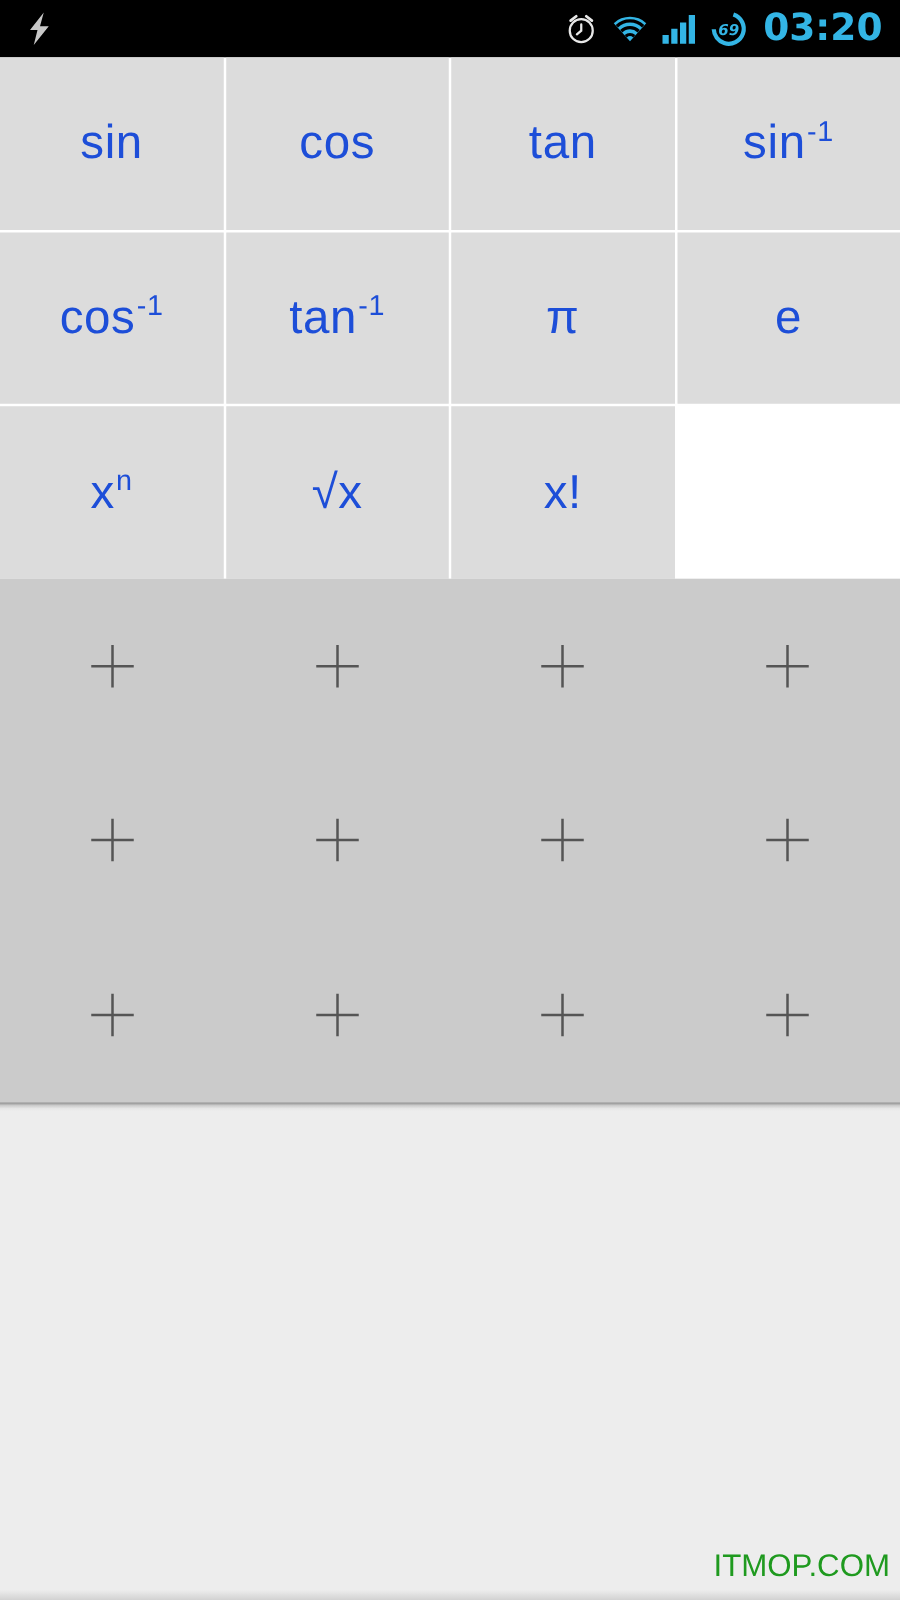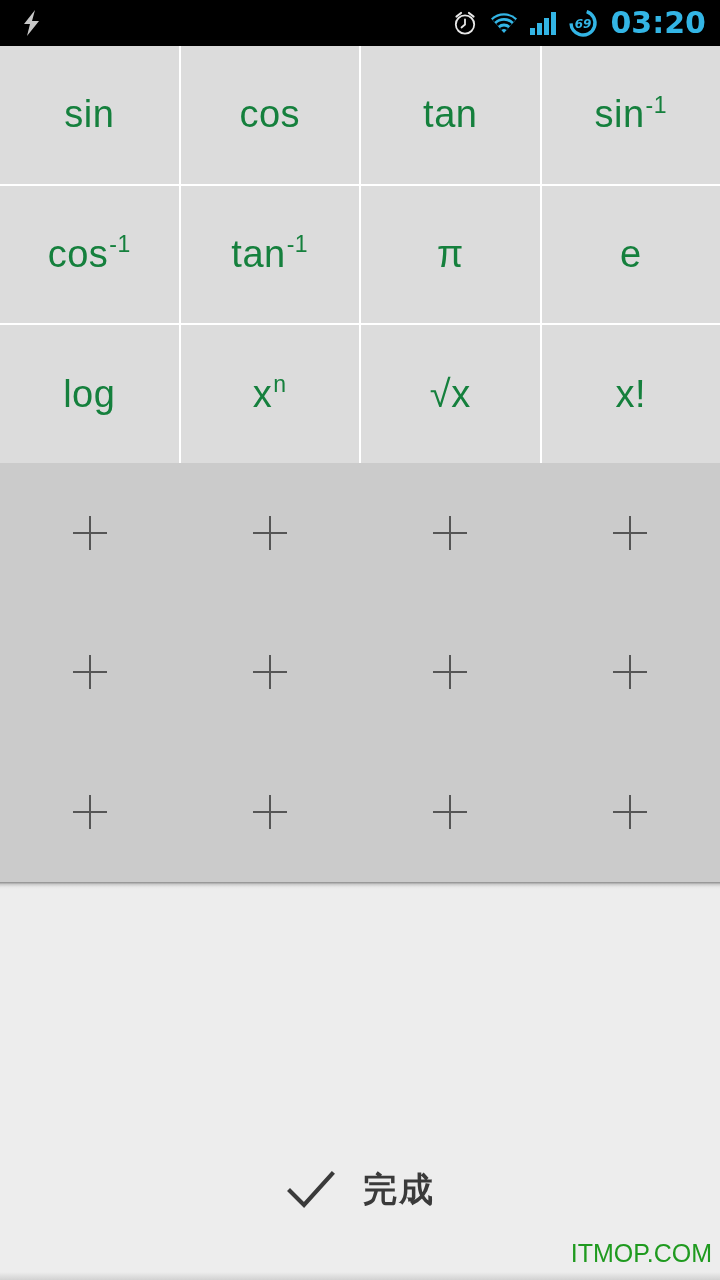--- a/index.html
+++ b/index.html
@@ -65,7 +65,7 @@
     display: flex;
     align-items: center;
     justify-content: center;
-    color: #15803d;
+    color: #1d4ed8;
     font-size: 38px;
     font-weight: 300;
     font-family: "Liberation Sans", sans-serif;

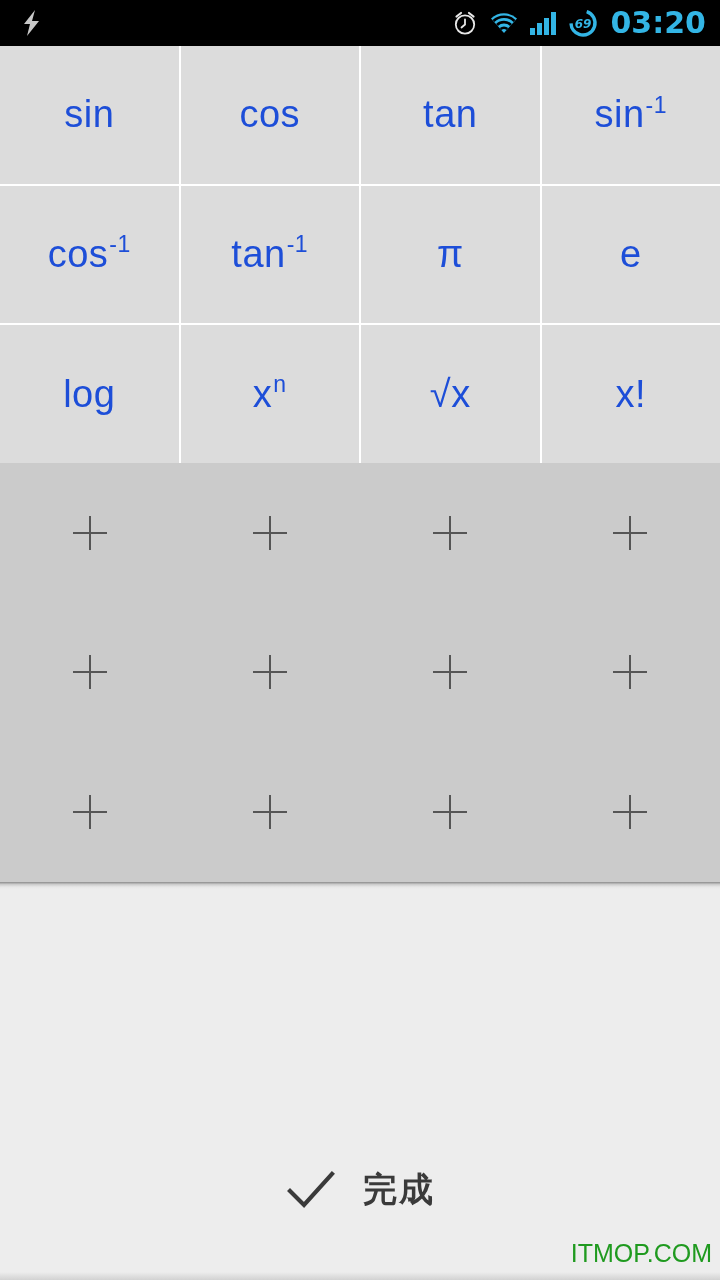--- a/index.html
+++ b/index.html
@@ -251,9 +251,6 @@
       </div>
 
     <div class="key">
-        <span>log</span>
-      </div>
-    <div class="key">
         <span>x</span>
         <span class="sup">n</span>
       </div>

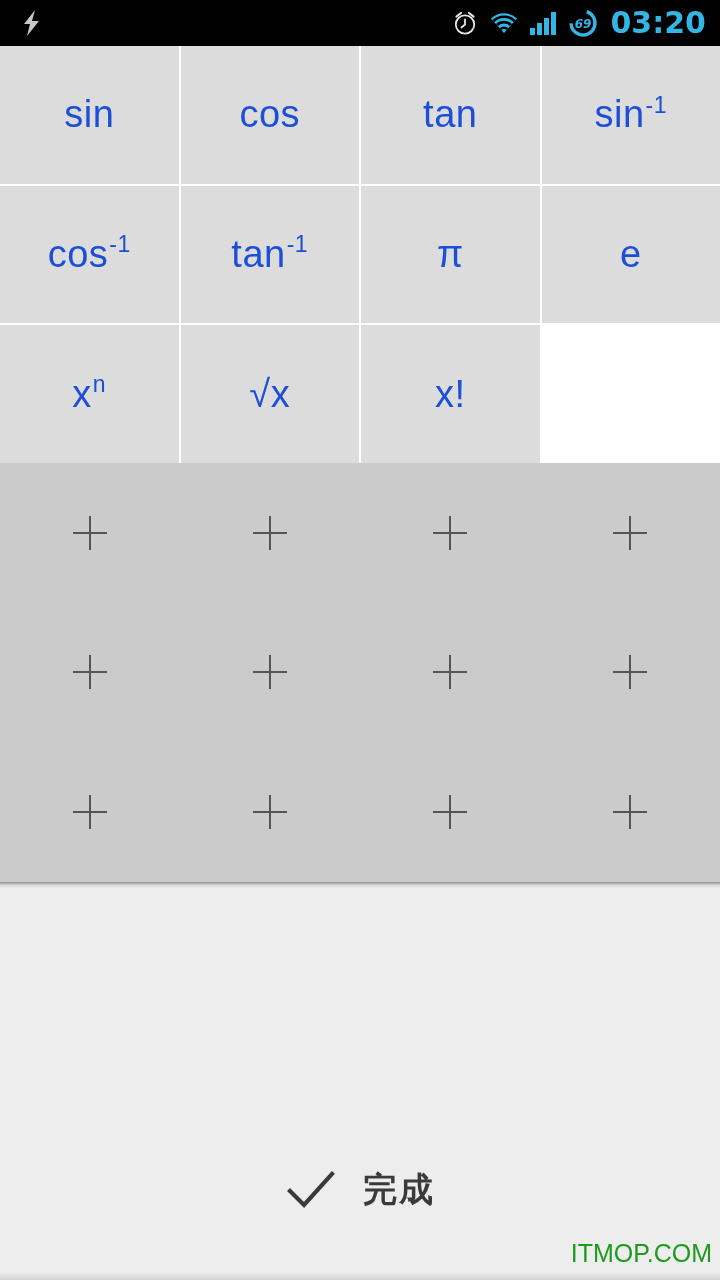--- a/index.html
+++ b/index.html
@@ -305,12 +305,6 @@
   <div id="lower-panel"></div>
 
   <div id="action-bar">
-    <div class="action-btn">
-      <svg class="action-icon" width="52" height="46" viewBox="0 0 52 46">
-        <path d="M5 24 L19 38 L47 7" fill="none" stroke="#3a3a3a" stroke-width="4.2" stroke-linecap="square" stroke-linejoin="miter"></path>
-      </svg>
-      <span class="action-label">完成</span>
-    </div>
   </div>
 
   <div id="watermark">ITMOP.COM</div>

